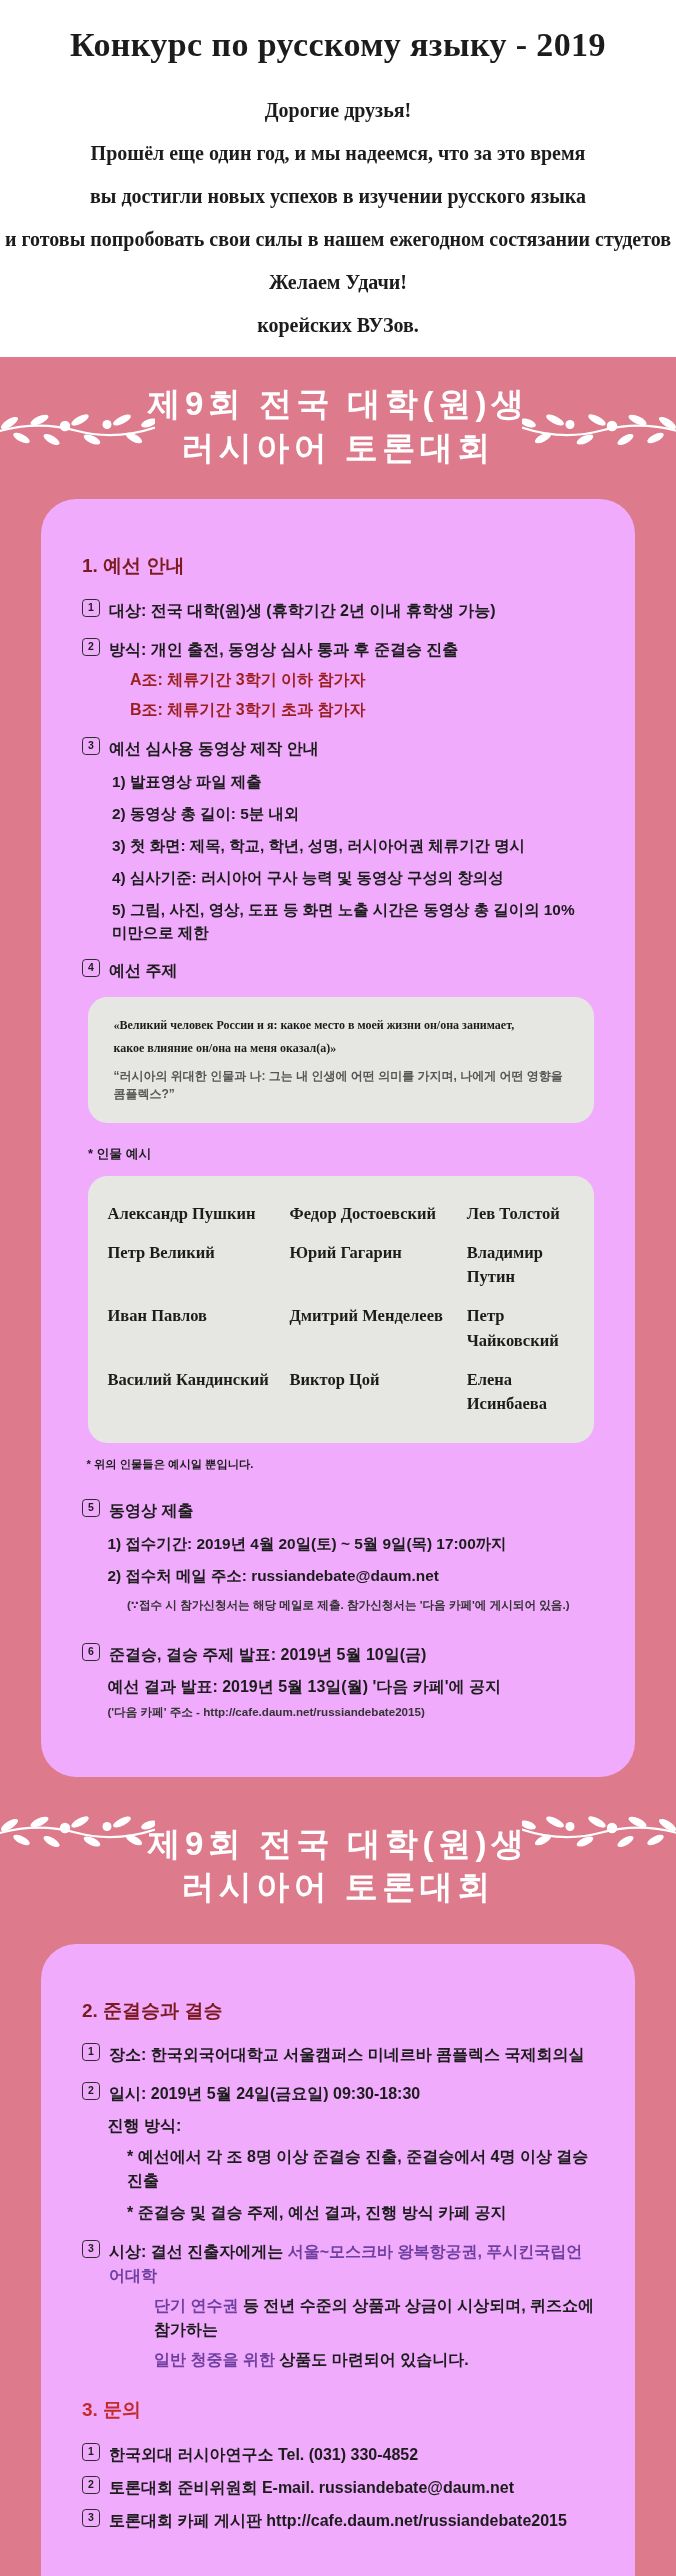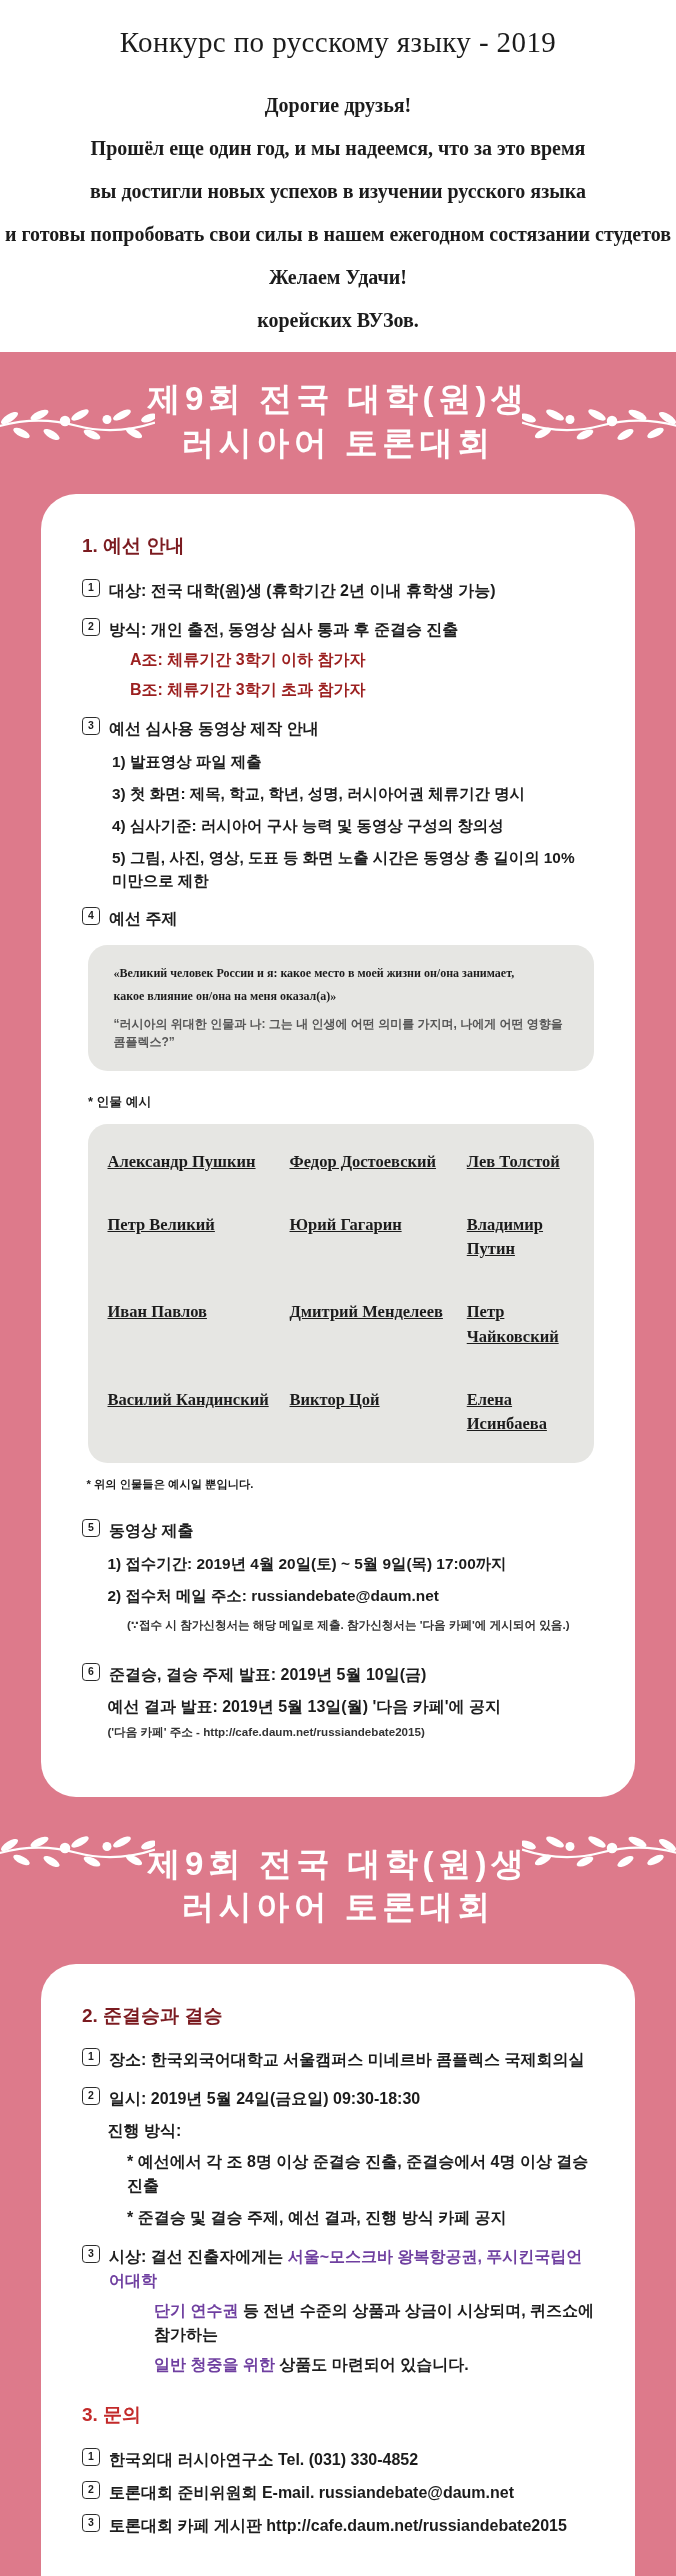--- a/index.html
+++ b/index.html
@@ -14,7 +14,7 @@
   .intro{min-height:292px;background:#fff;text-align:center;box-sizing:border-box;padding-top:25.5px;}
   .intro-title{
     font-family:"Liberation Serif","DejaVu Serif",serif;
-    font-size:29px;font-weight:400;letter-spacing:0.4px;margin:0 0 35px 0;
+    font-size:34px;font-weight:700;letter-spacing:0.4px;margin:0 0 35px 0;
   }
   .intro-line{
     font-family:"Liberation Serif","DejaVu Serif",serif;

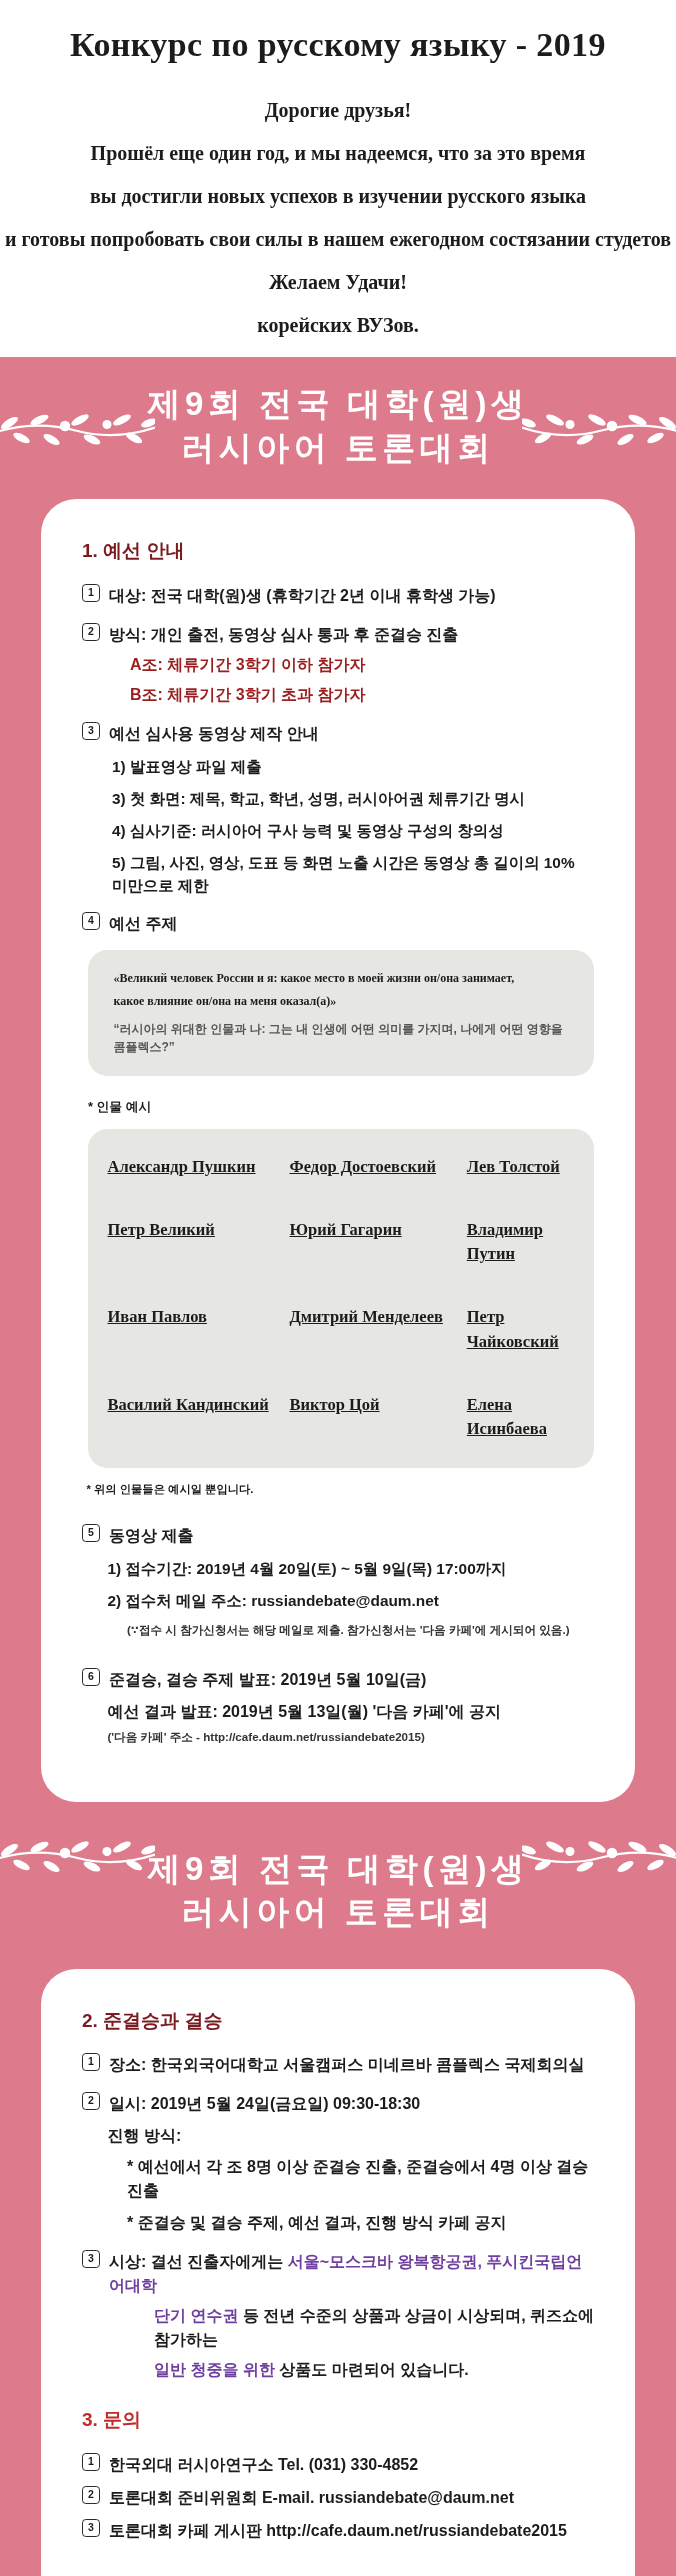--- a/index.html
+++ b/index.html
@@ -32,8 +32,8 @@
   .banner.second .garland{top:36px;}
   
   .card{
-    background:#ffffff;margin:0 41px;border-radius:35px;
-    padding:39px 41px 41px 41px;box-sizing:border-box;
+    background:#f0abfc;margin:0 41px;border-radius:35px;
+    padding:54px 41px 41px 41px;box-sizing:border-box;
   }
   .card1{min-height:936px;margin-bottom:0;}
   .card2{min-height:977px;}

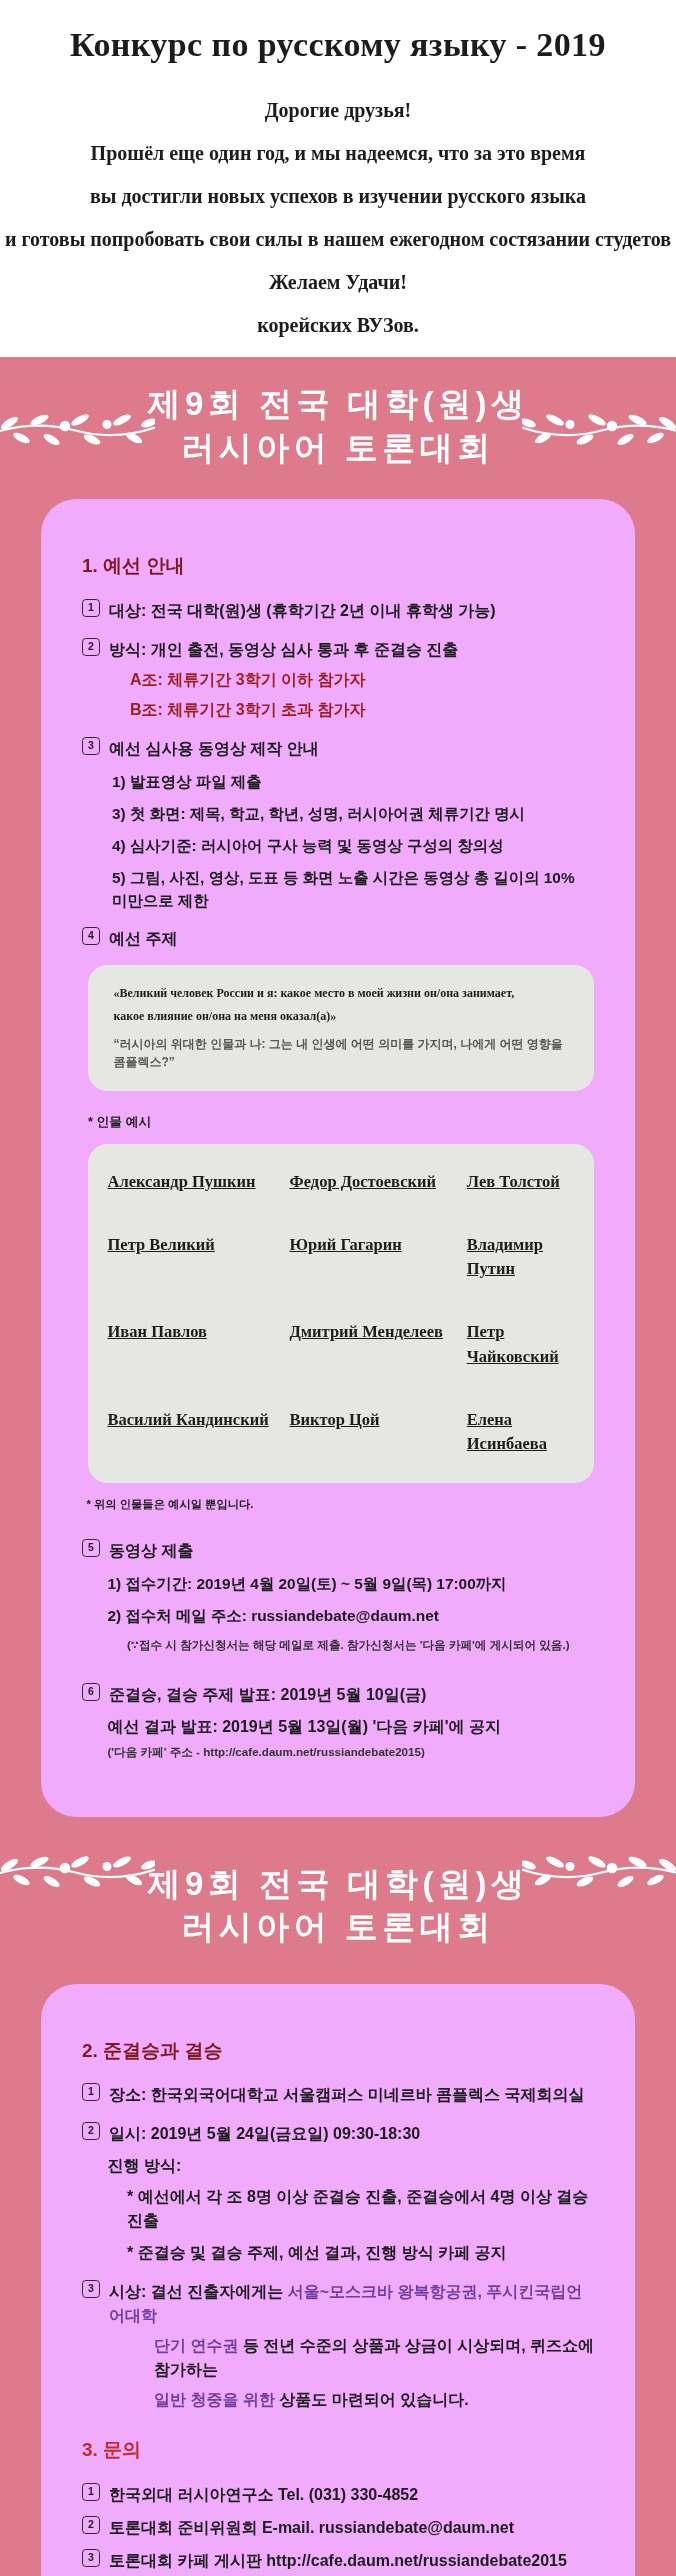--- a/index.html
+++ b/index.html
@@ -157,6 +157,7 @@
 
           <div>1) 발표영상 파일 제출</div>
 
+          <div>2) 동영상 총 길이: 5분 내외</div>
 
           <div>3) 첫 화면: 제목, 학교, 학년, 성명, 러시아어권 체류기간 명시</div>
 

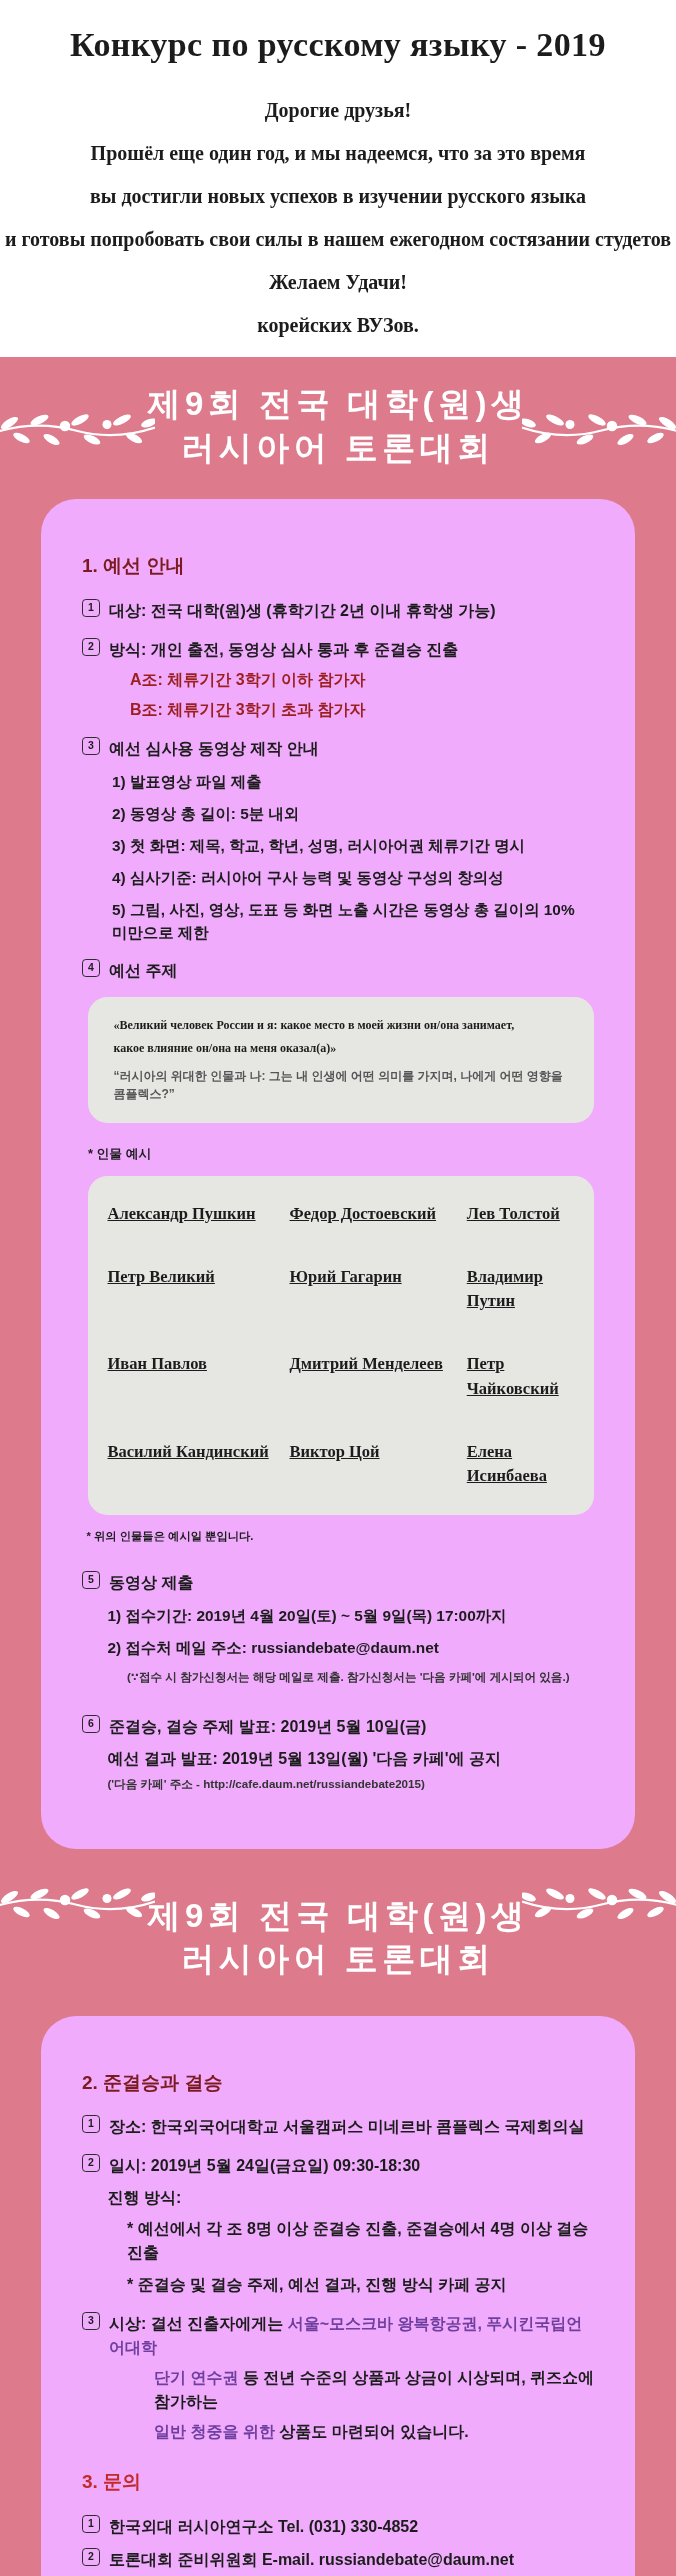--- a/index.html
+++ b/index.html
@@ -59,9 +59,8 @@
   .topic-ko{font-size:12px;font-weight:600;color:#555;}
   .examples-label{font-size:12.8px;font-weight:700;margin:4.5px 0 0 6px;}
   .names-grid{
-    display:grid;grid-template-columns:38% 37% 25%;row-gap:38px;
+    display:grid;grid-template-columns:38% 37% 25%;row-gap:14px;
     padding:25.5px 7.5px 25.5px 19.5px;
-    text-decoration:underline;
   }
   .name-cell{font-family:"Liberation Serif","DejaVu Serif",serif;font-size:16.5px;font-weight:600;}
   .examples-note{font-size:11.3px;font-weight:700;margin:-7.5px 0 25.5px 4.5px;}

